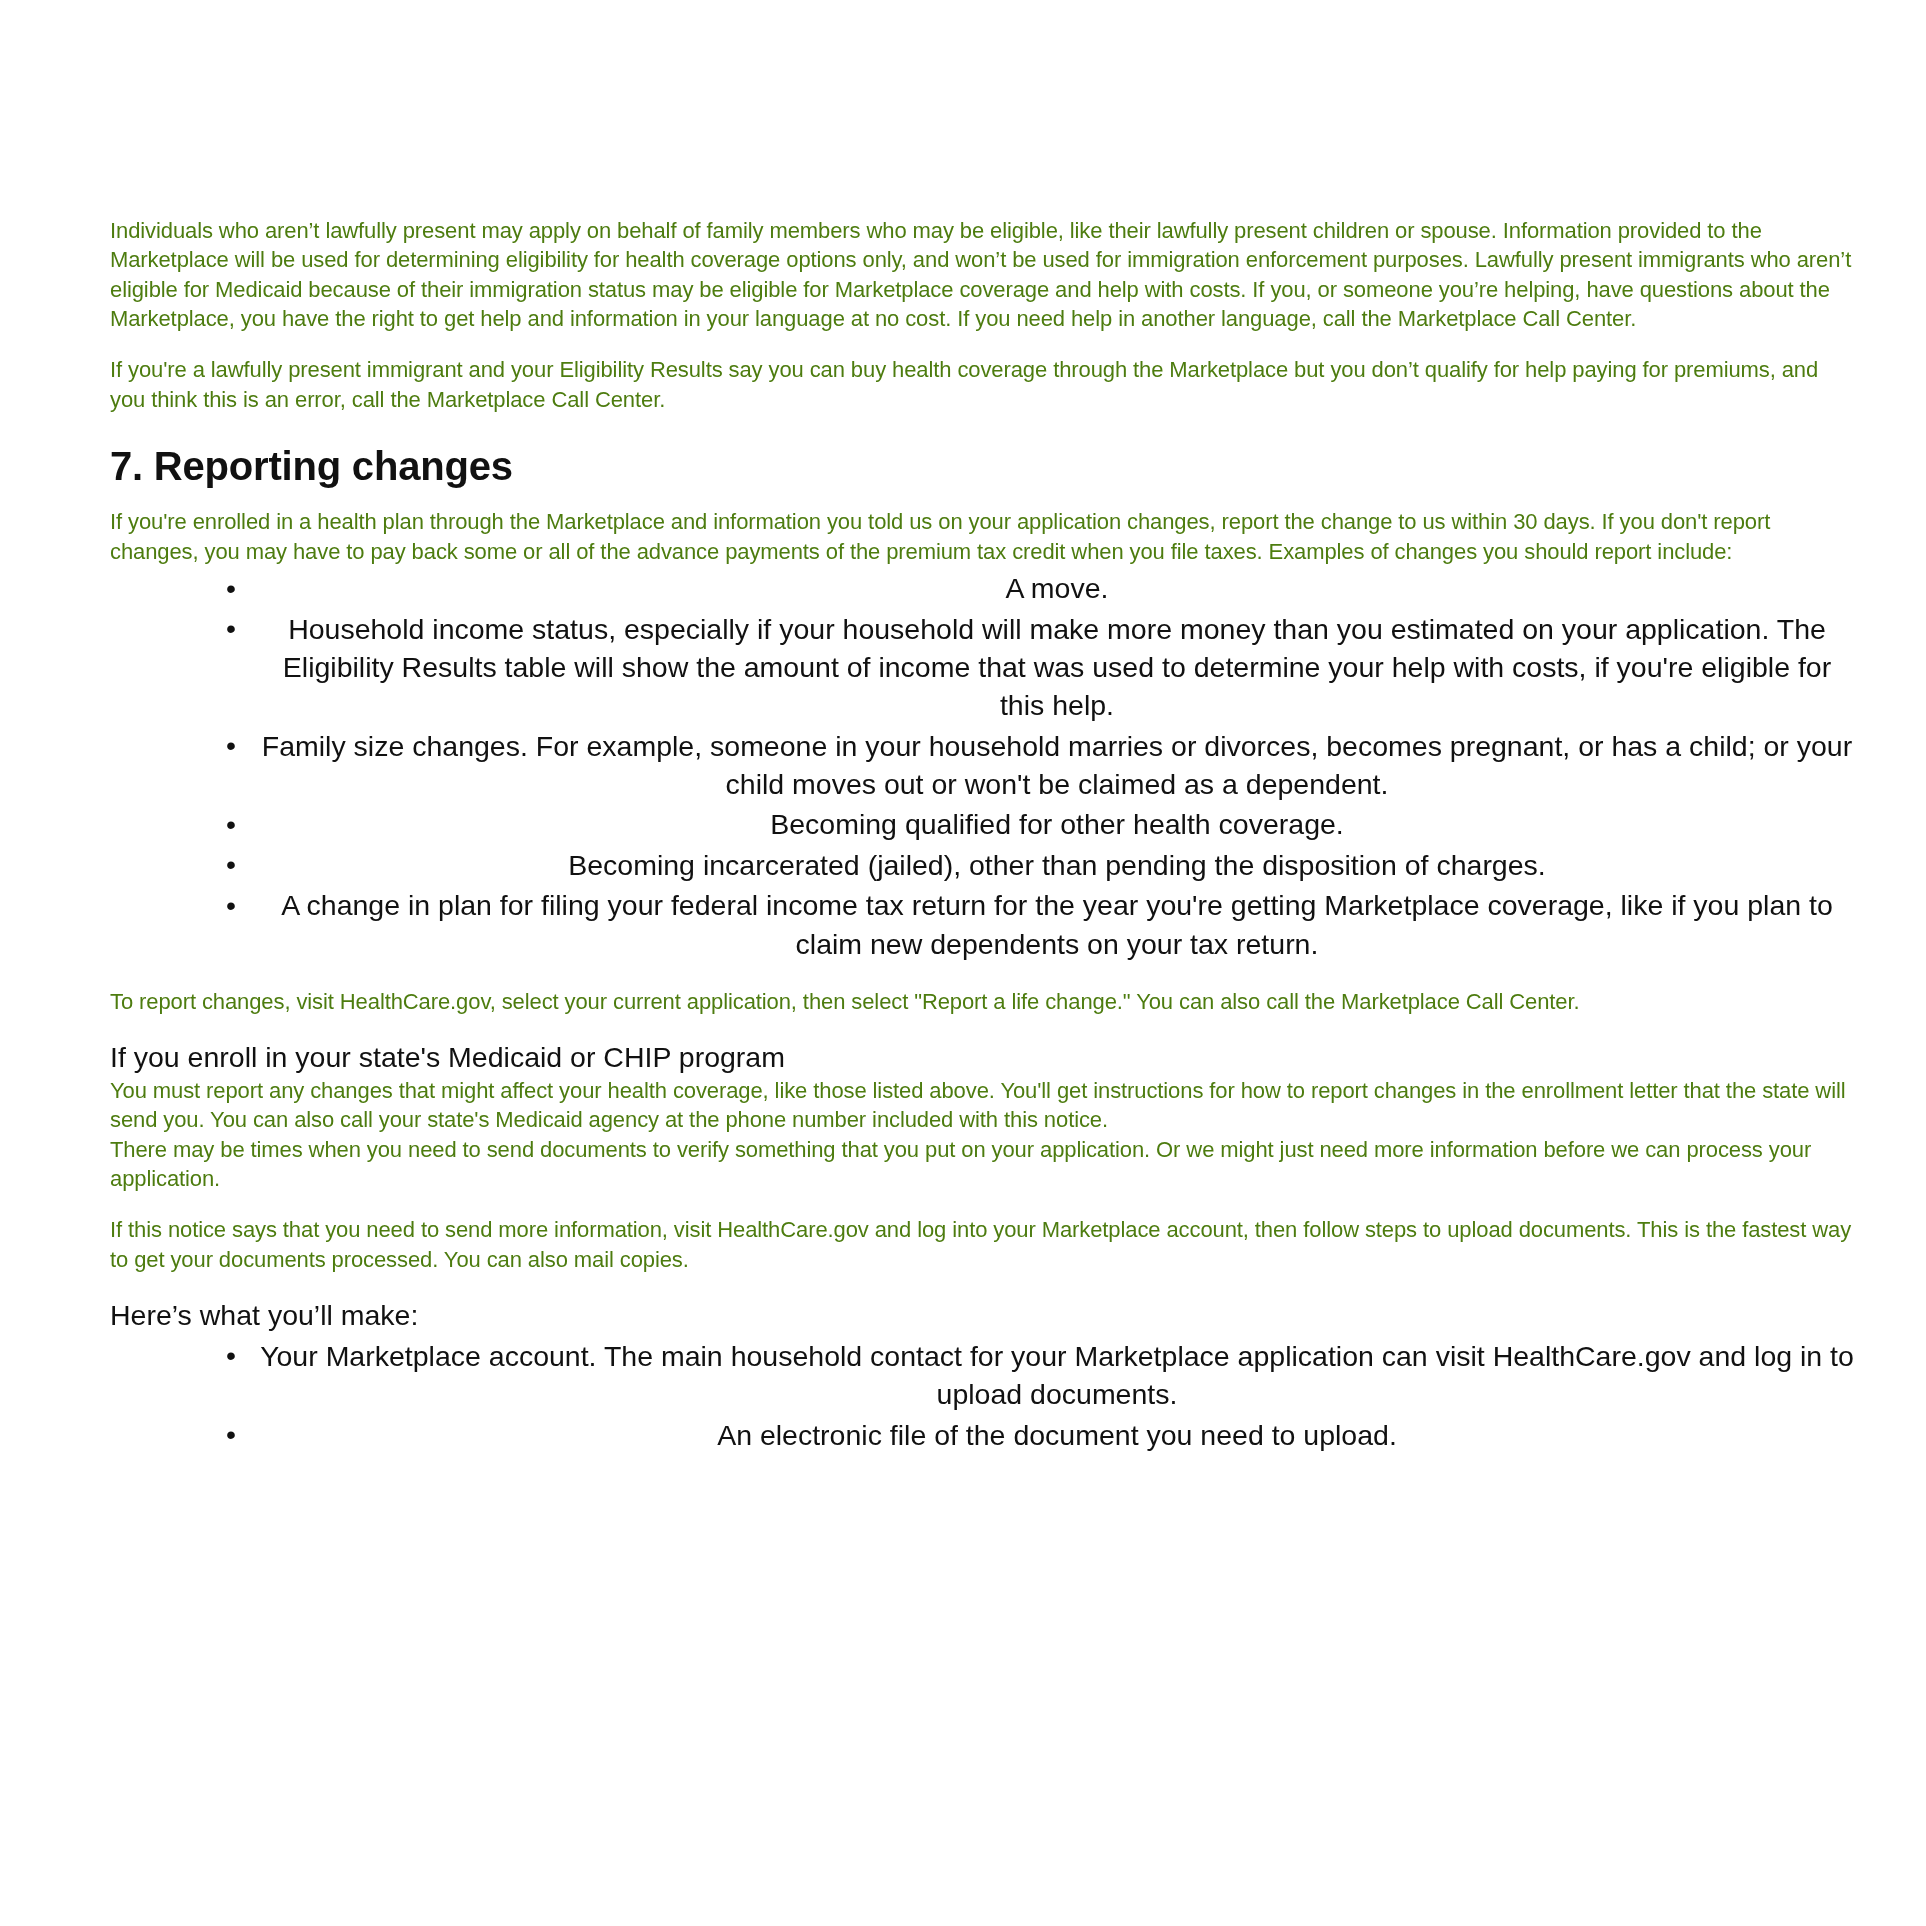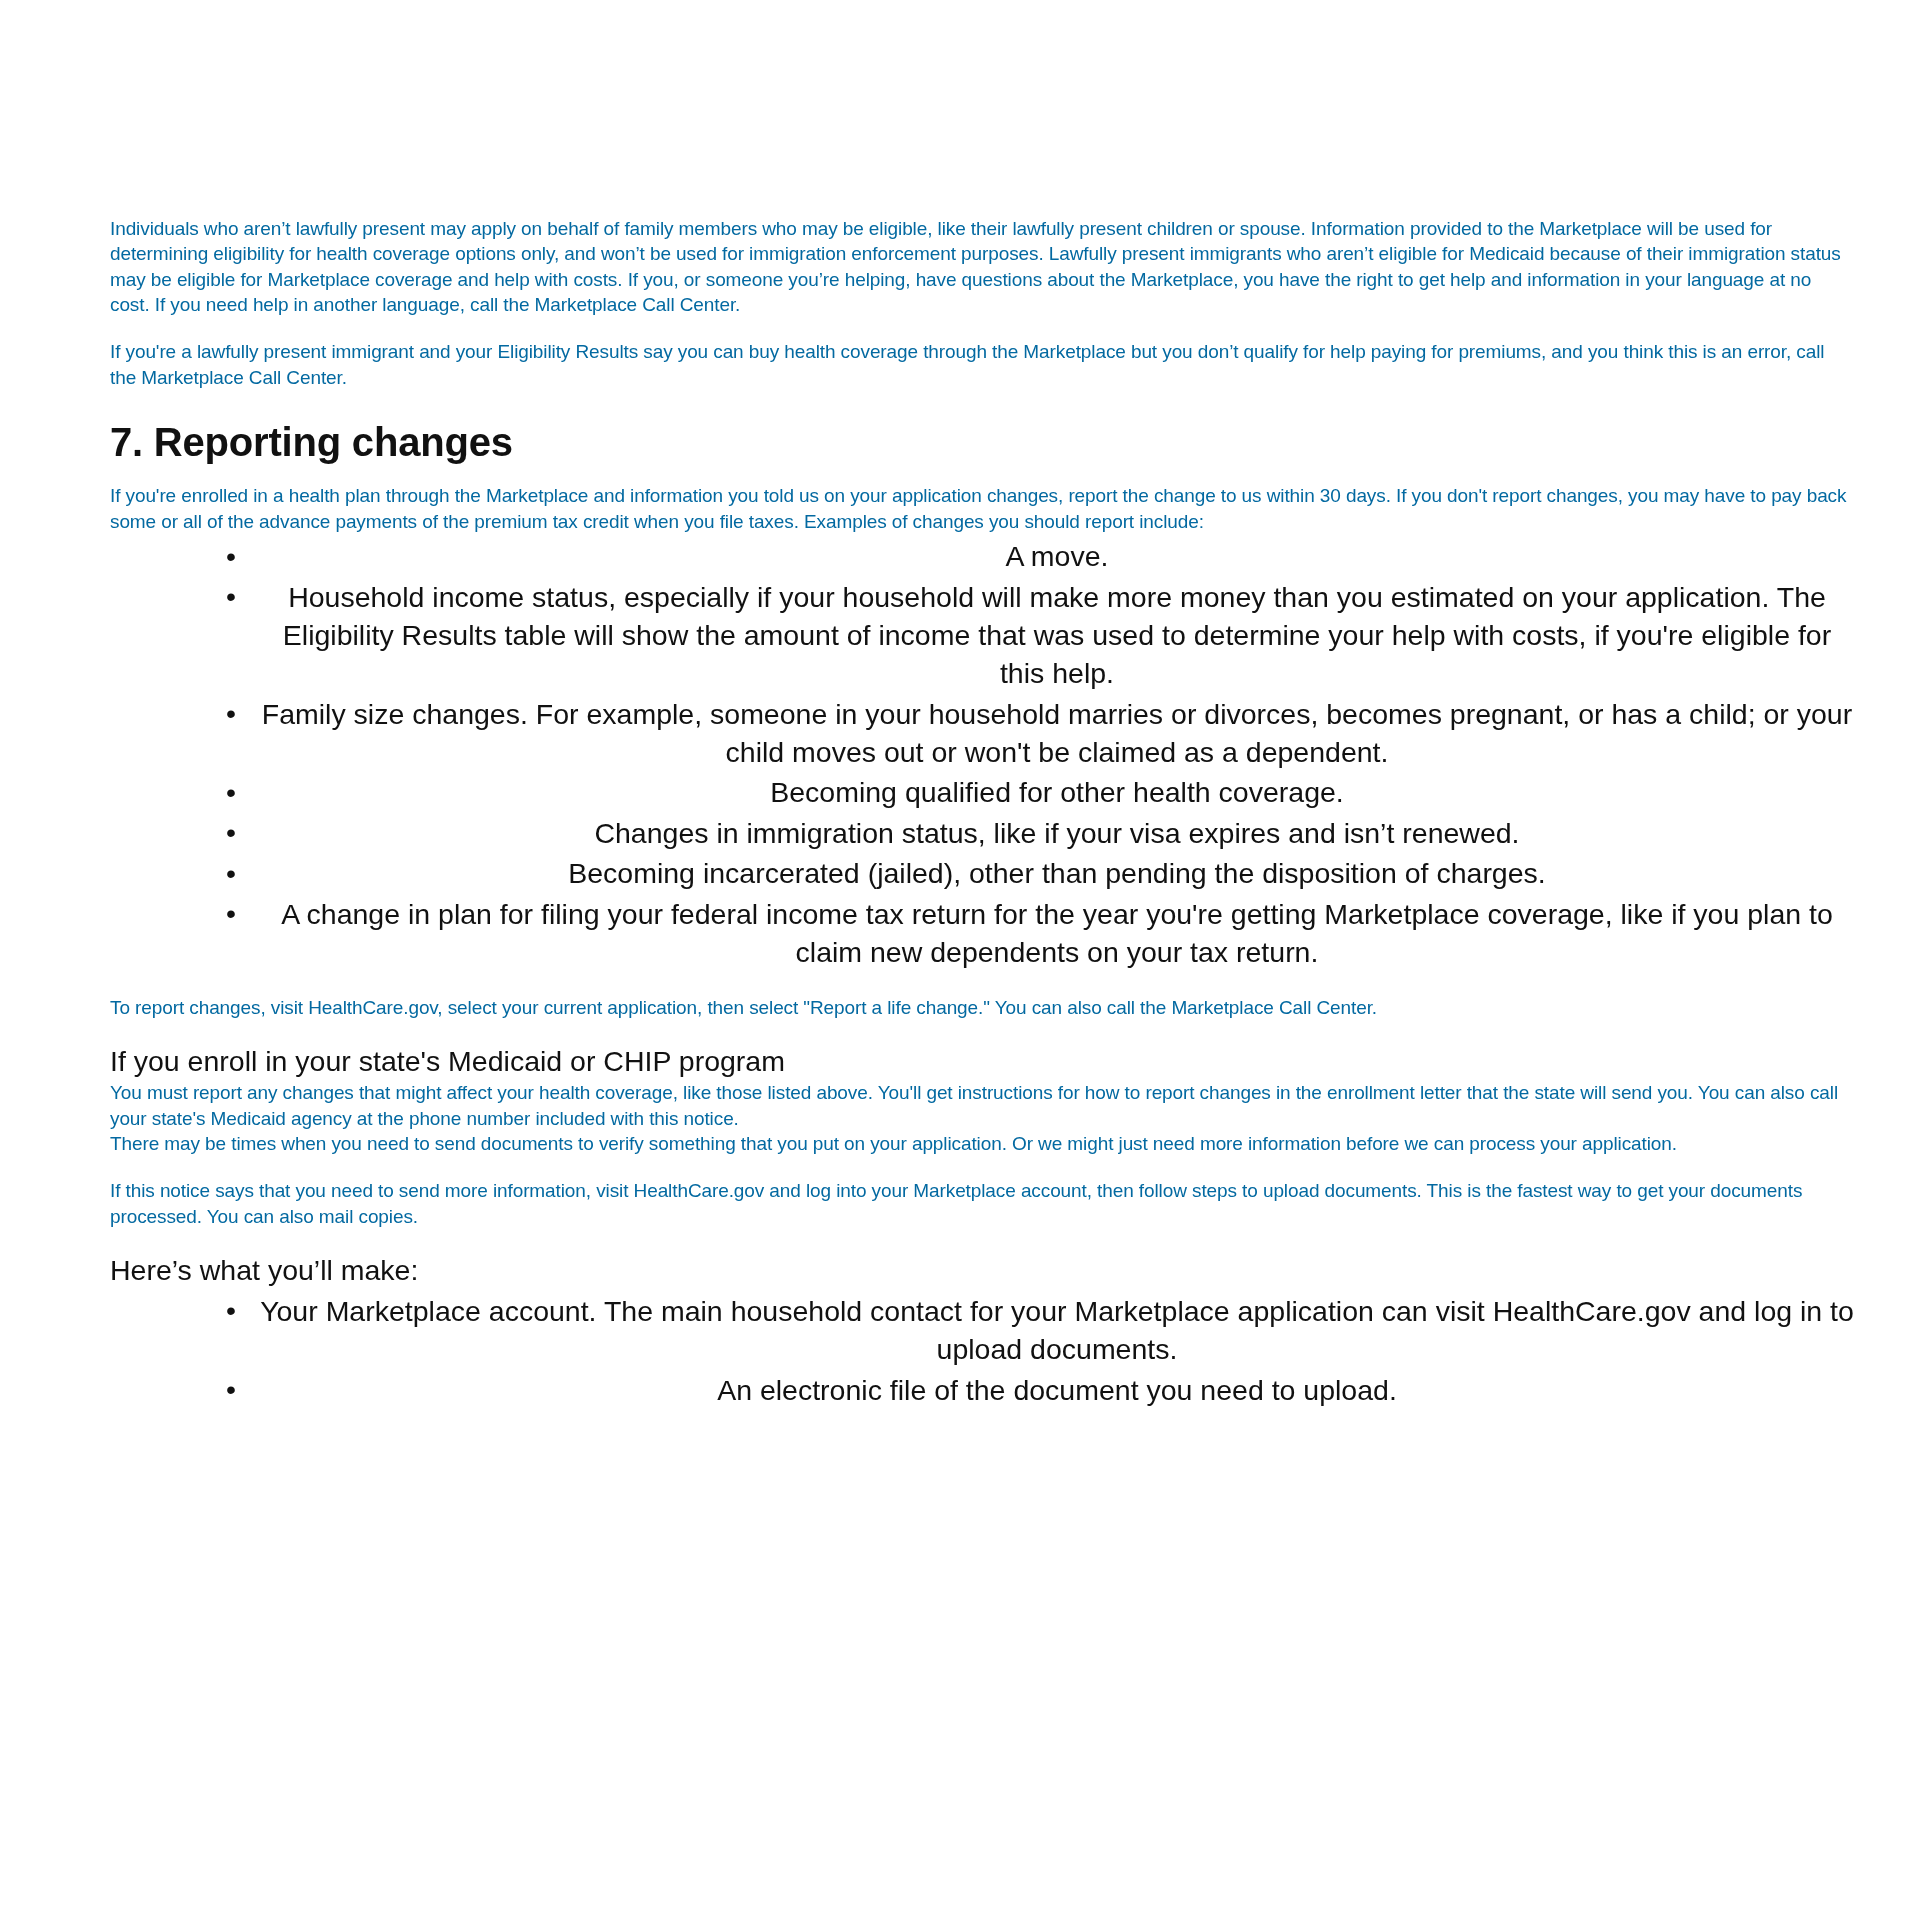--- a/index.html
+++ b/index.html
@@ -23,9 +23,9 @@
     background: #ffffff;
   }
   .body-text {
-    font-size: 19px;
+    font-size: 22px;
     line-height: 1.34;
-    color: #0369a1;
+    color: #4d7c0f;
     margin: 0;
     letter-spacing: -0.1px;
   }

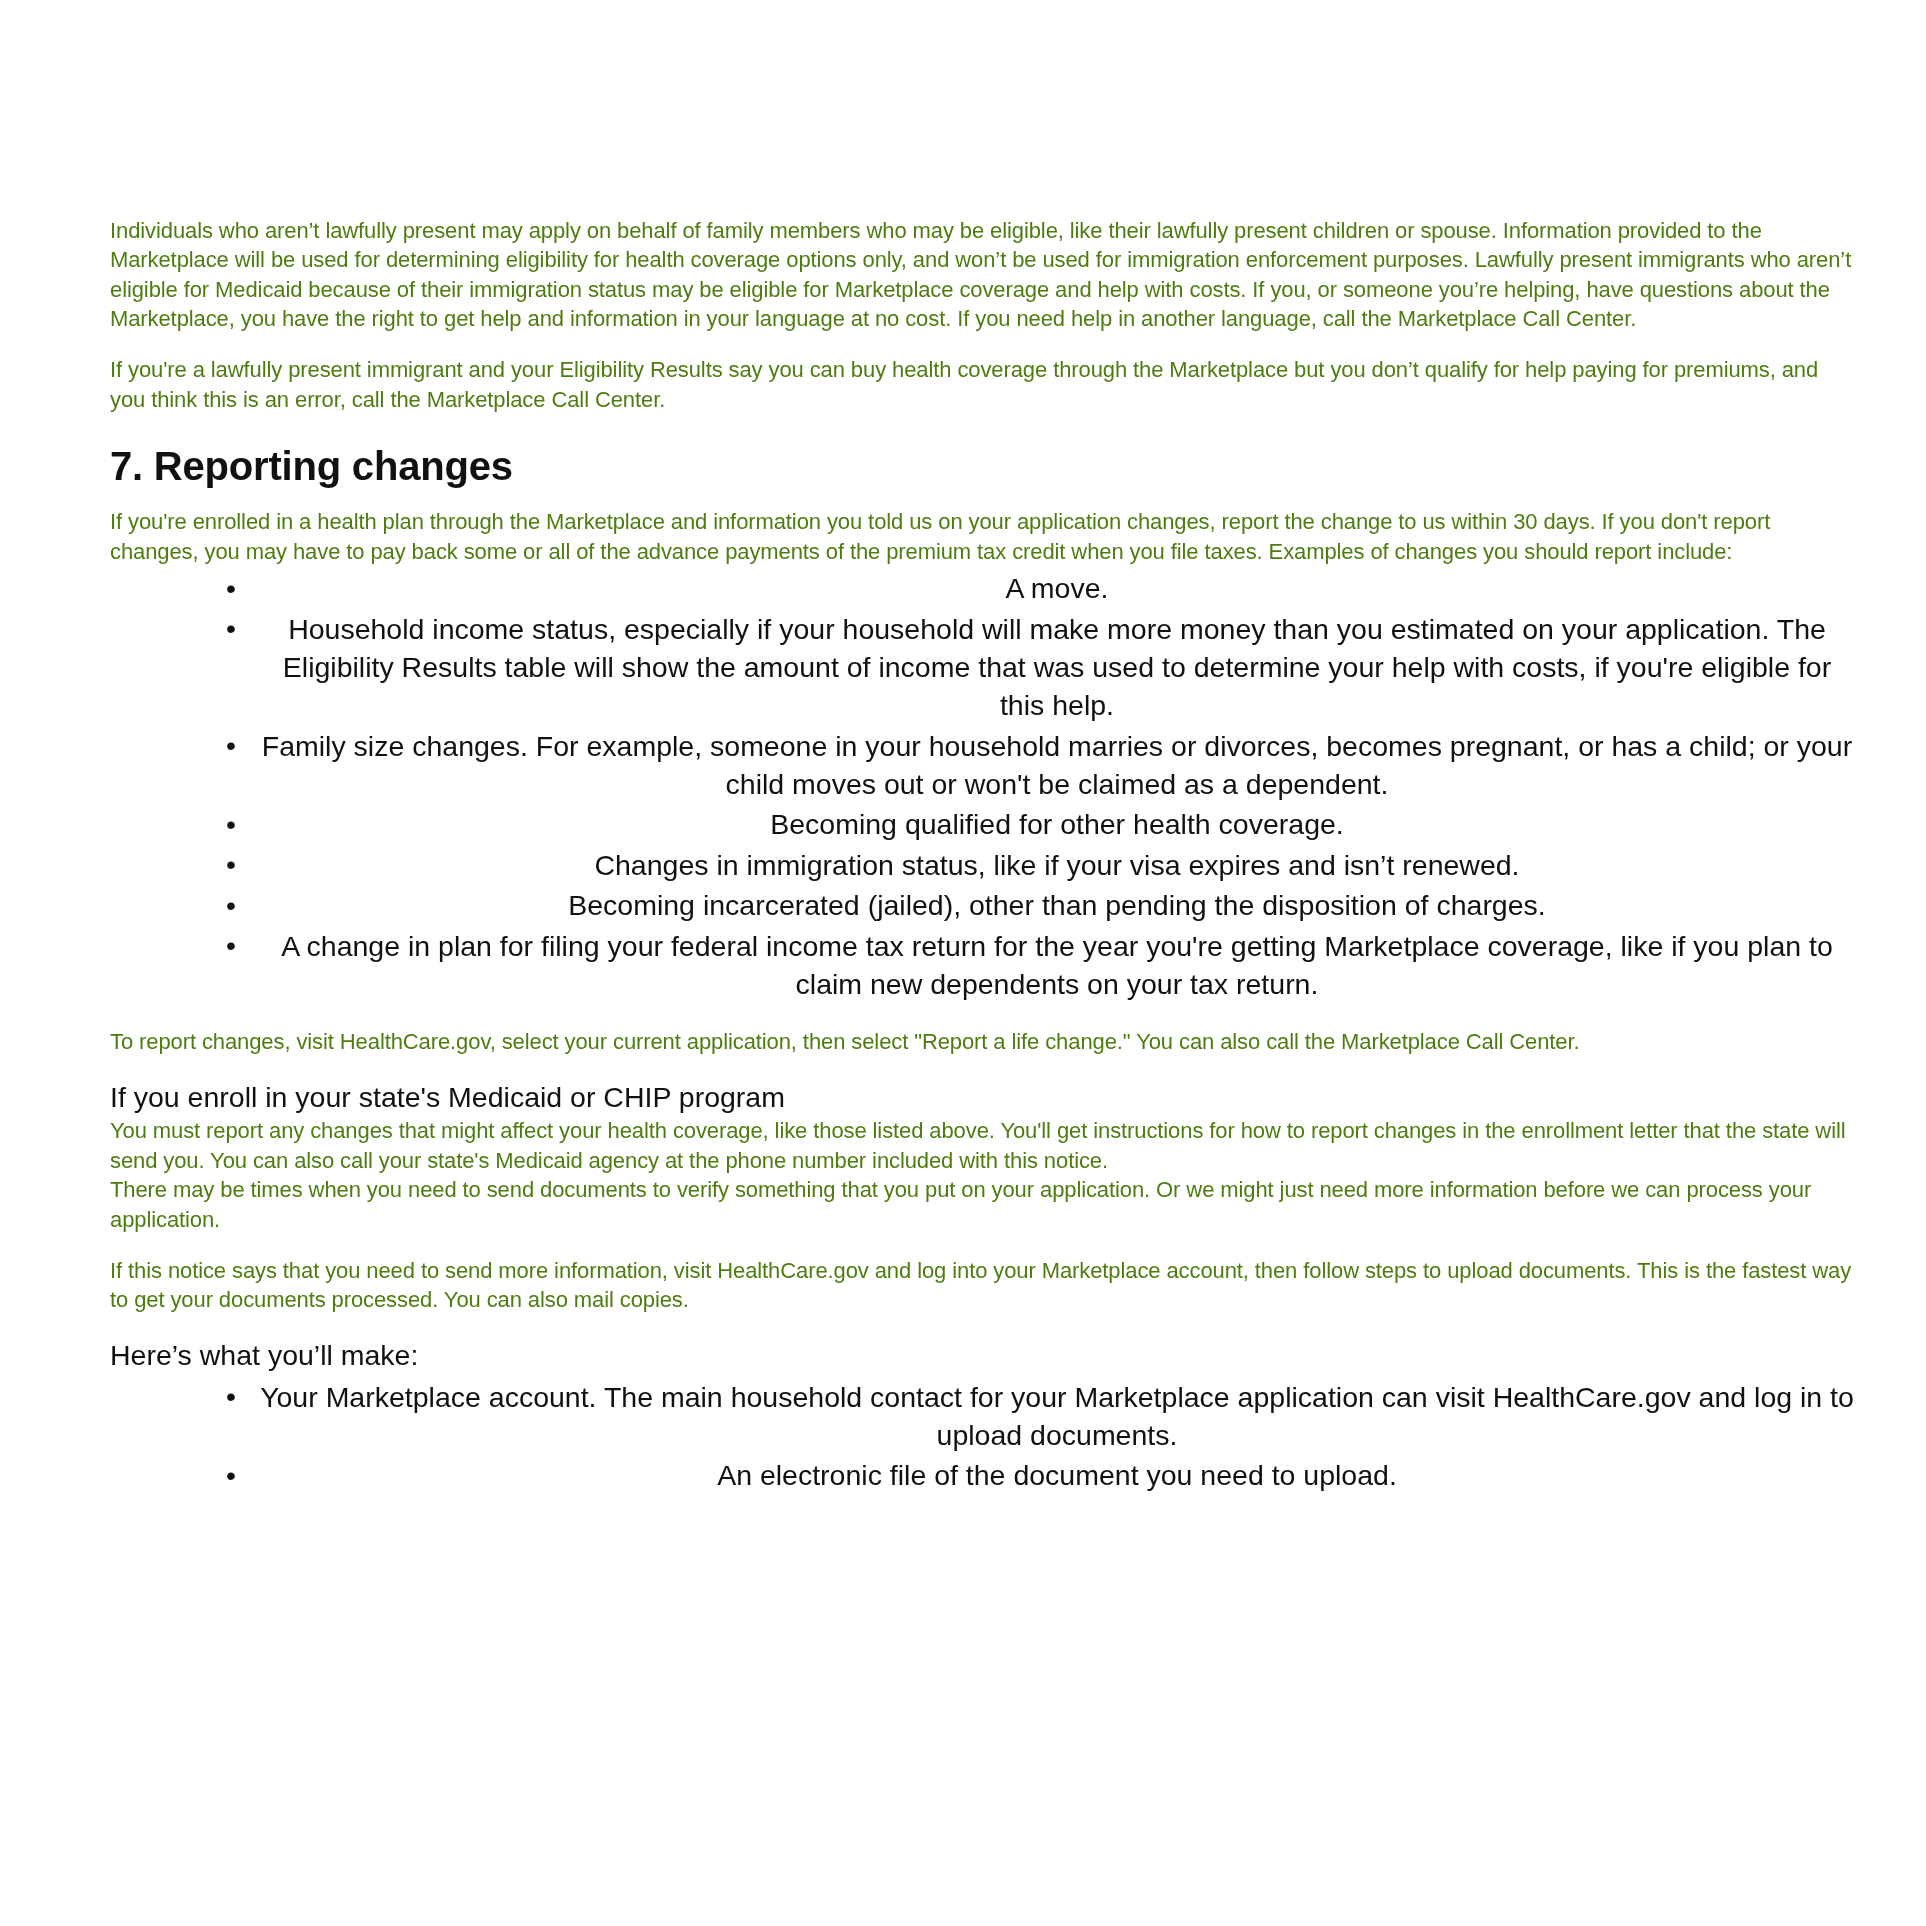--- a/index.html
+++ b/index.html
@@ -95,7 +95,6 @@
     <li><span>Household income status, especially if your household will make more money than you estimated on your application. The </span><b>Eligibility Results</b><span> table will show the amount of income that was used to determine your help with costs, if you're eligible for this help.</span></li>
     <li><span>Family size changes. For example, someone in your household marries or divorces, becomes pregnant, or has a child; or your child moves out or won't be claimed as a dependent.</span><b></b><span></span></li>
     <li><span>Becoming qualified for other health coverage.</span><b></b><span></span></li>
-    <li><span>Changes in immigration status, like if your visa expires and isn’t renewed.</span><b></b><span></span></li>
     <li><span>Becoming incarcerated (jailed), other than pending the disposition of charges.</span><b></b><span></span></li>
     <li><span>A change in plan for filing your federal income tax return for the year you're getting Marketplace coverage, like if you plan to claim new dependents on your tax return.</span><b></b><span></span></li>
   </ul>

